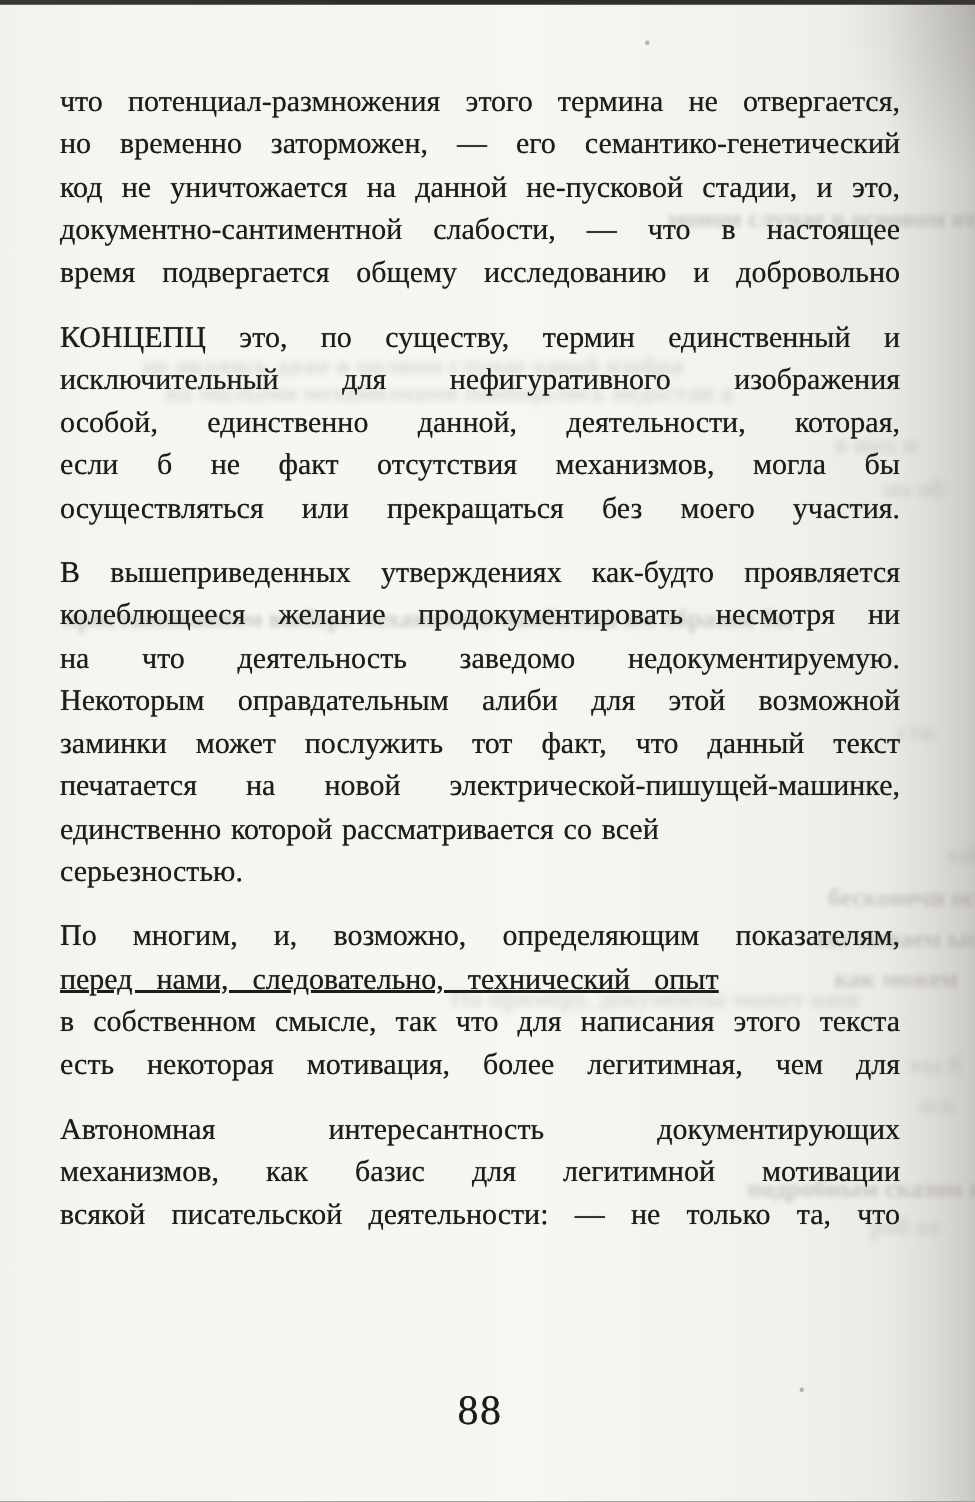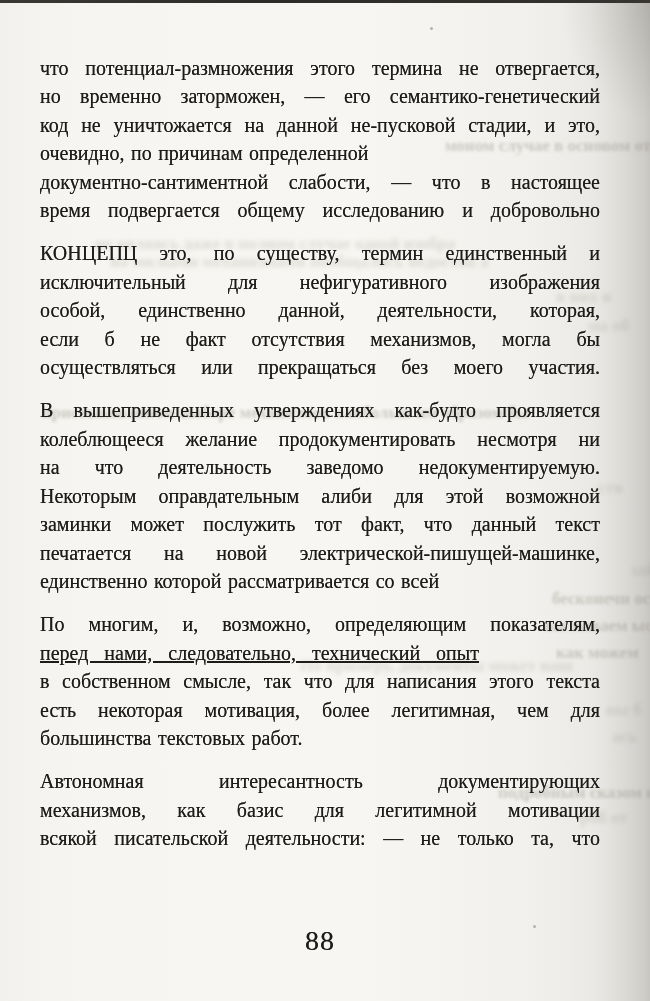--- a/index.html
+++ b/index.html
@@ -104,7 +104,6 @@
       <div class="ln jl">что потенциал-размножения этого термина не отвергается,</div>
       <div class="ln jl">но временно заторможен, — его семантико-генетический</div>
       <div class="ln jl">код не уничтожается на данной не-пусковой стадии, и это,</div>
-      <div class="ln">очевидно, по причинам определенной</div>
       <div class="ln jl">документно-сантиментной слабости, — что в настоящее</div>
       <div class="ln jl">время подвергается общему исследованию и добровольно</div>
     </div>

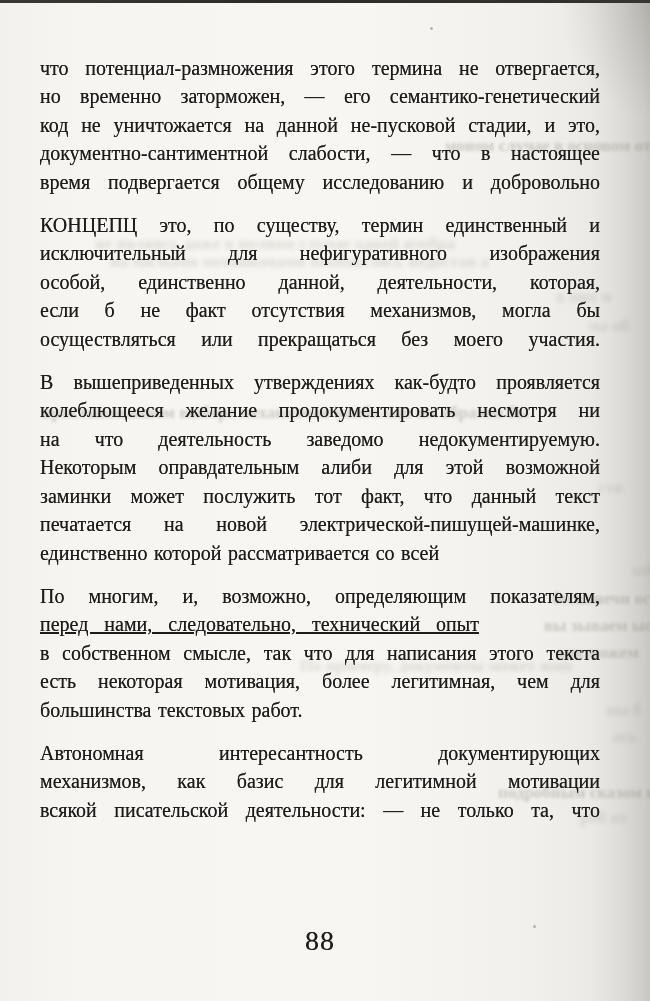--- a/index.html
+++ b/index.html
@@ -124,6 +124,7 @@
       <div class="ln jl">заминки может послужить тот факт, что данный текст</div>
       <div class="ln jl">печатается на новой электрической-пишущей-машинке,</div>
       <div class="ln">единственно которой рассматривается со всей</div>
+      <div class="ln">серьезностью.</div>
     </div>
 
     <div class="para">

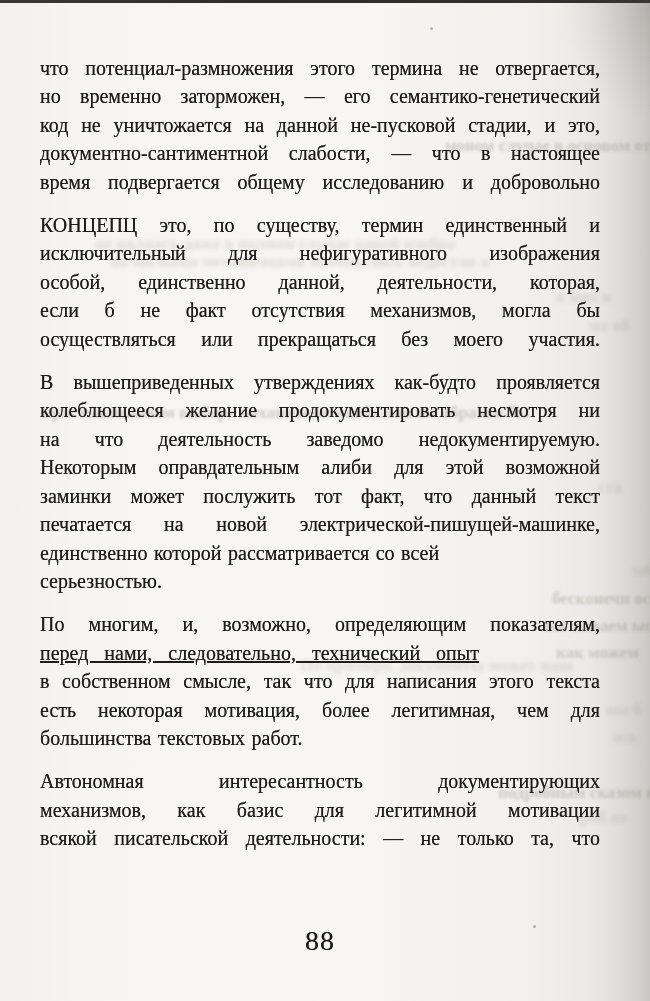--- a/index.html
+++ b/index.html
@@ -132,7 +132,6 @@
       <div class="ln ws">перед нами, следовательно, технический опыт</div>
       <div class="ln jl">в собственном смысле, так что для написания этого текста</div>
       <div class="ln jl">есть некоторая мотивация, более легитимная, чем для</div>
-      <div class="ln">большинства текстовых работ.</div>
     </div>
 
     <div class="para">

